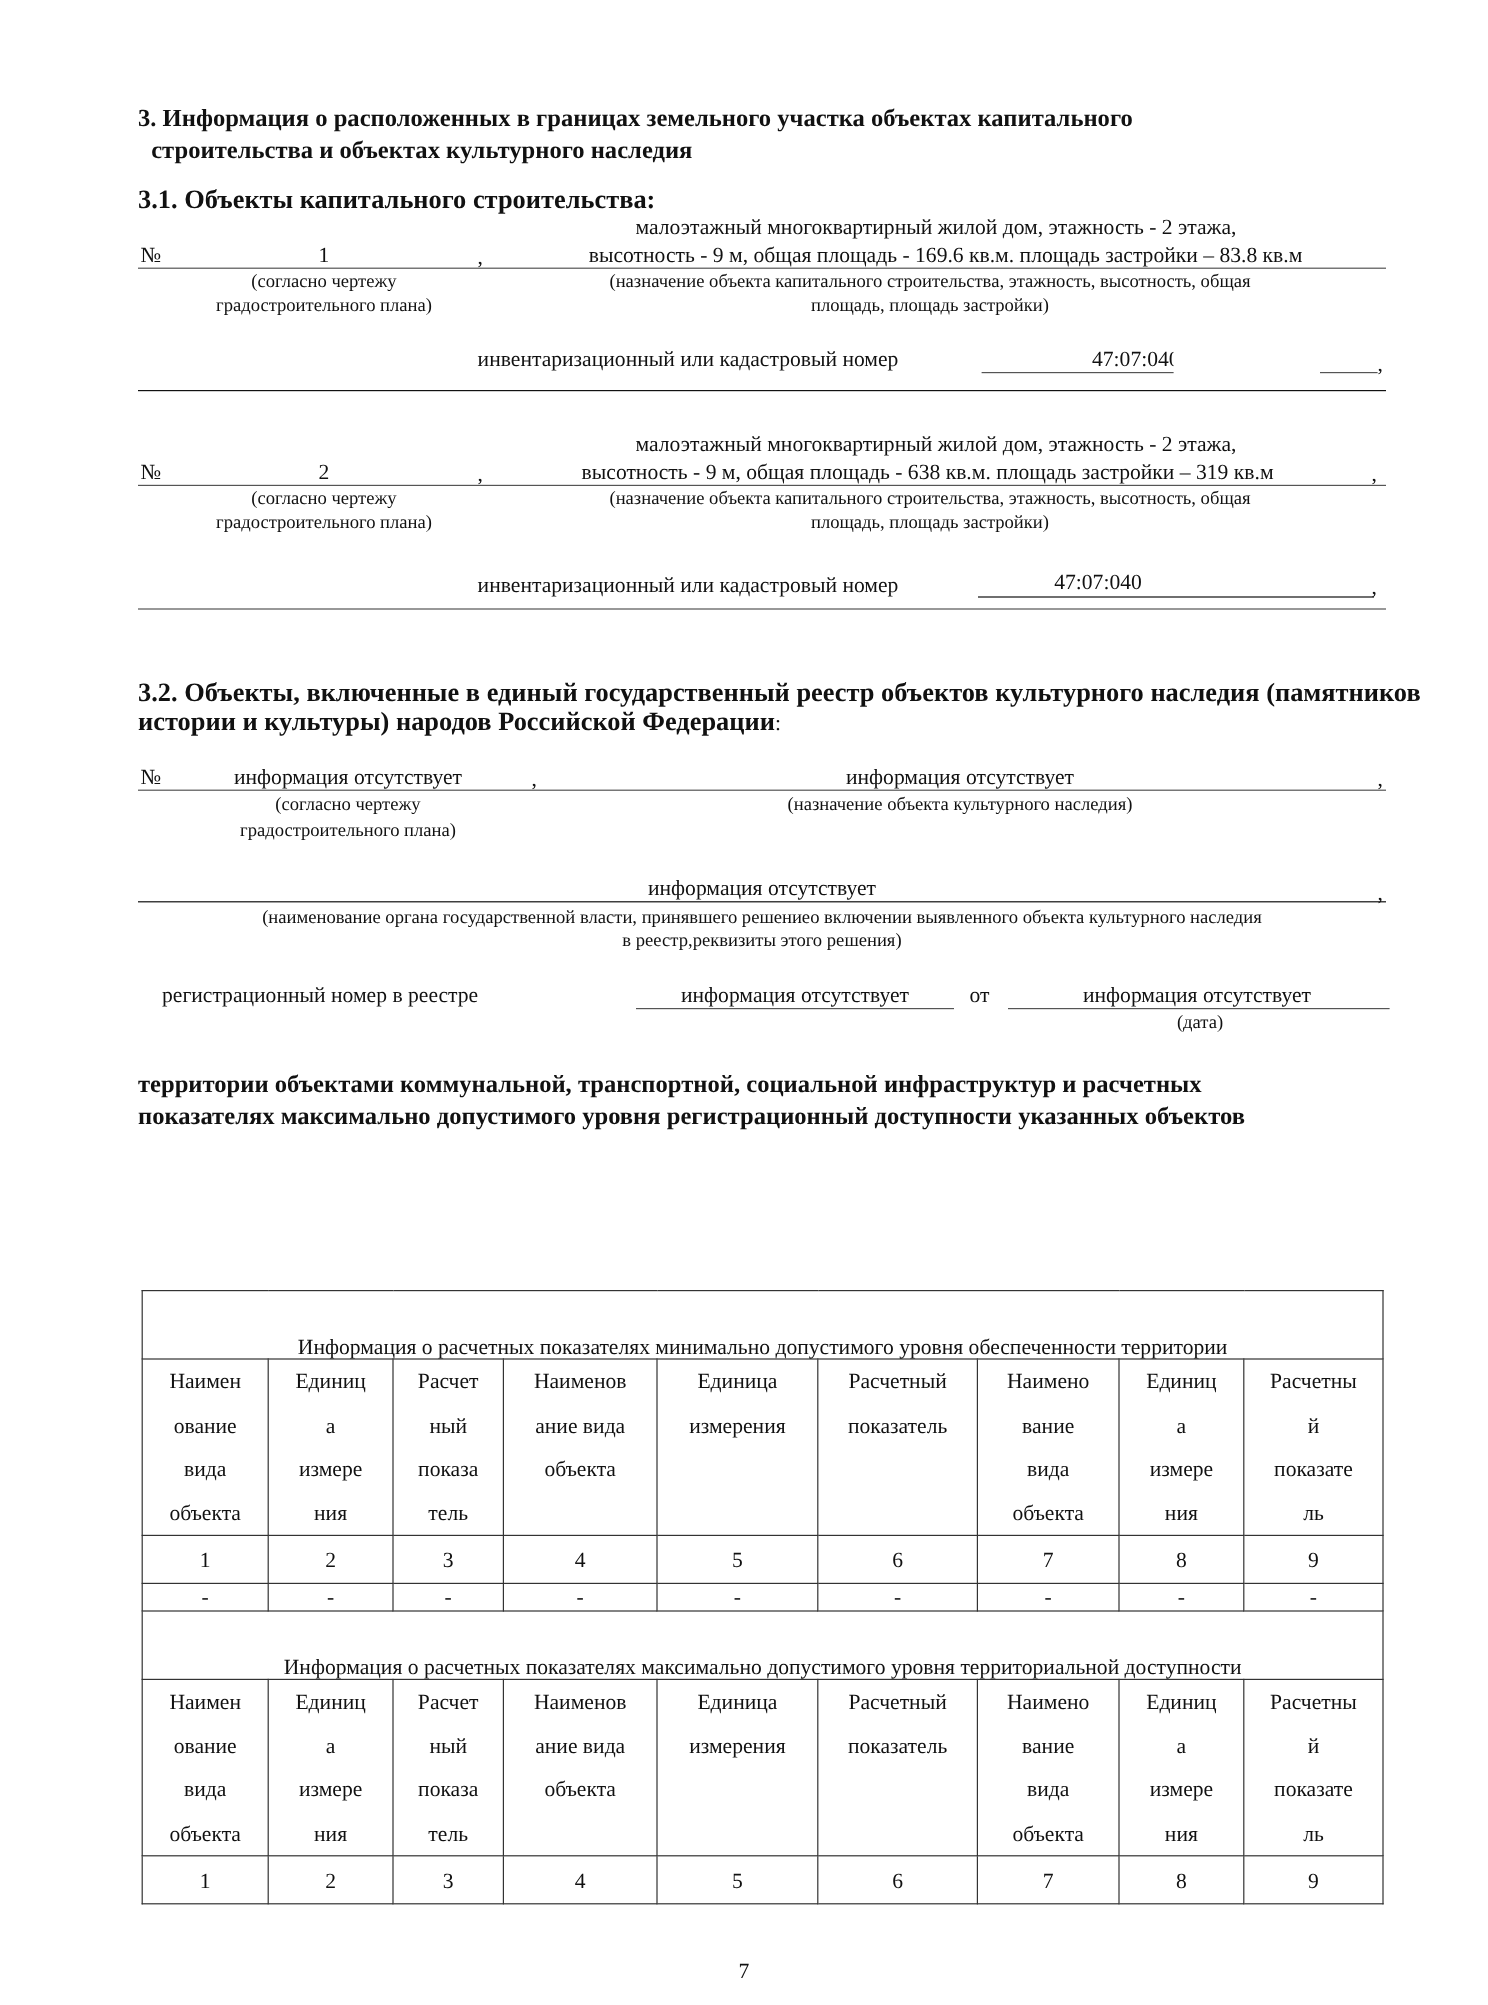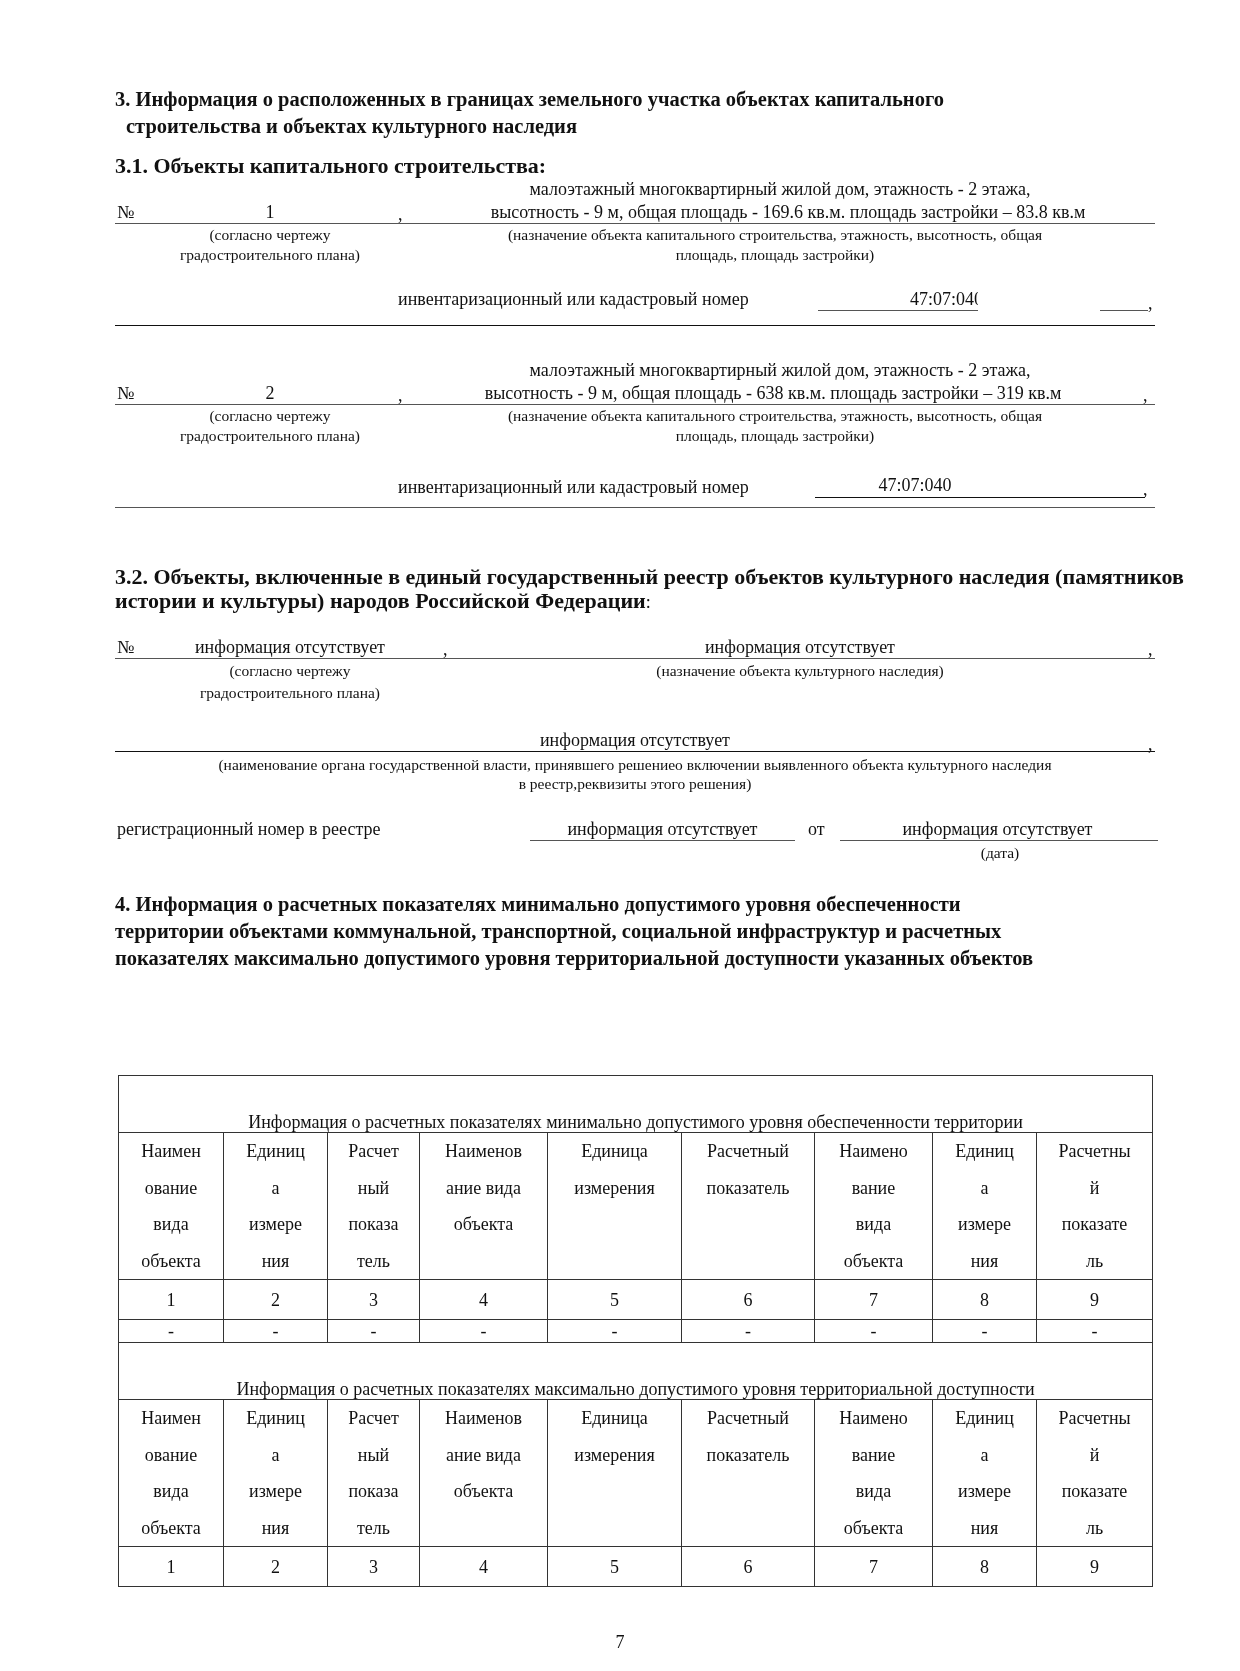--- a/index.html
+++ b/index.html
@@ -100,7 +100,7 @@
   <div class="abs s" style="left:110px;width:1050px;top:755px;">(наименование органа государственной власти, принявшего решениео включении выявленного объекта культурного наследия</div>
   <div class="abs s" style="left:110px;width:1050px;top:774px;">в реестр,реквизиты этого решения)</div>
 
-  <div class="abs t" style="left:117px;top:818px;">регистрационный номер в реестре</div>
+  <div class="abs t" style="left:135px;top:818px;">регистрационный номер в реестре</div>
   <div class="abs t c" style="left:530px;width:265px;top:818px;">информация отсутствует</div>
   <div class="line" style="left:530px;width:265px;top:840px;"></div>
   <div class="abs t" style="left:808px;top:818px;">от</div>

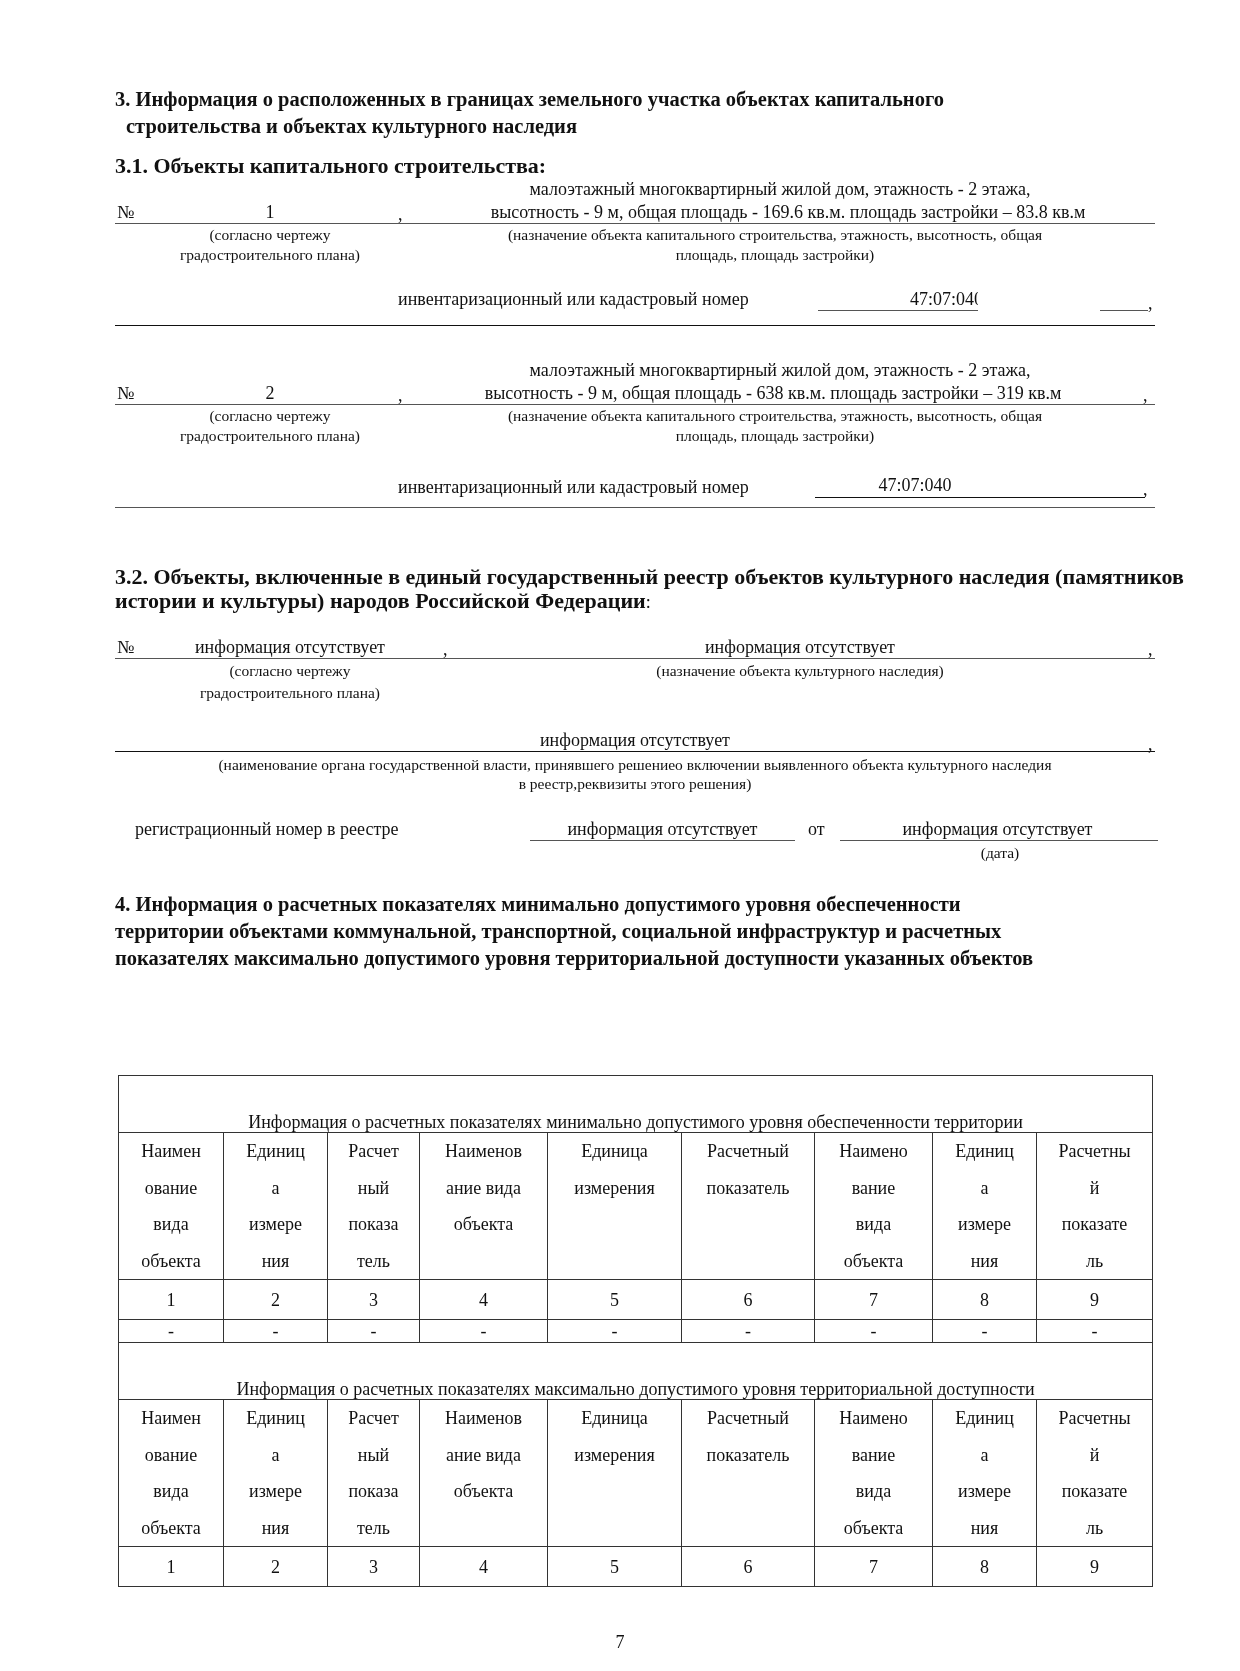--- a/index.html
+++ b/index.html
@@ -110,7 +110,6 @@
 </div>
 
 <div class="abs" style="left:115px;top:891px;">
-  <div class="h-bold">4. Информация о расчетных показателях минимально допустимого уровня обеспеченности</div>
   <div class="h-bold">территории объектами коммунальной, транспортной, социальной инфраструктур и расчетных</div>
   <div class="h-bold">показателях максимально допустимого уровня территориальной доступности указанных объектов</div>
 </div>

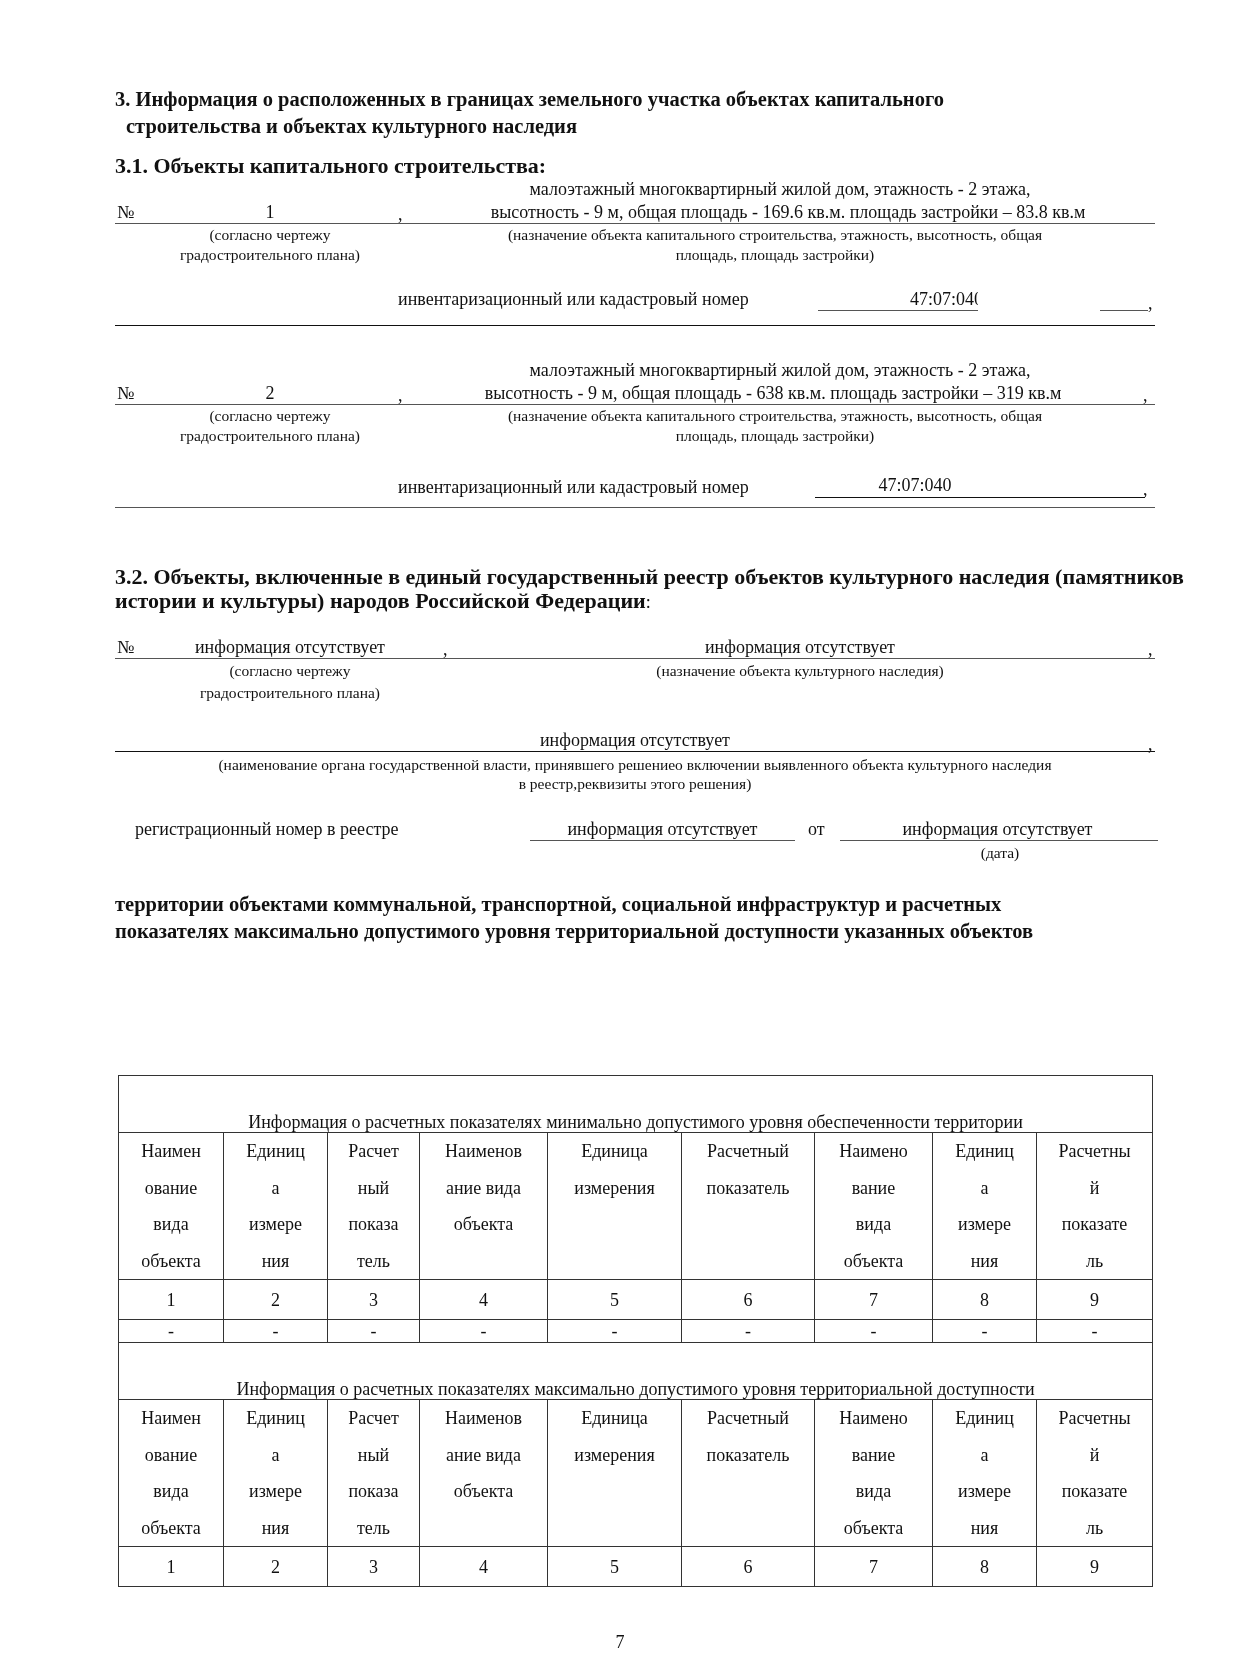--- a/index.html
+++ b/index.html
@@ -111,7 +111,7 @@
 
 <div class="abs" style="left:115px;top:891px;">
   <div class="h-bold">территории объектами коммунальной, транспортной, социальной инфраструктур и расчетных</div>
-  <div class="h-bold">показателях максимально допустимого уровня территориальной доступности указанных объектов</div>
+  <div class="h-bold">показателях максимально допустимого уровня регистрационный доступности указанных объектов</div>
 </div>
 
 <table class="grid">

